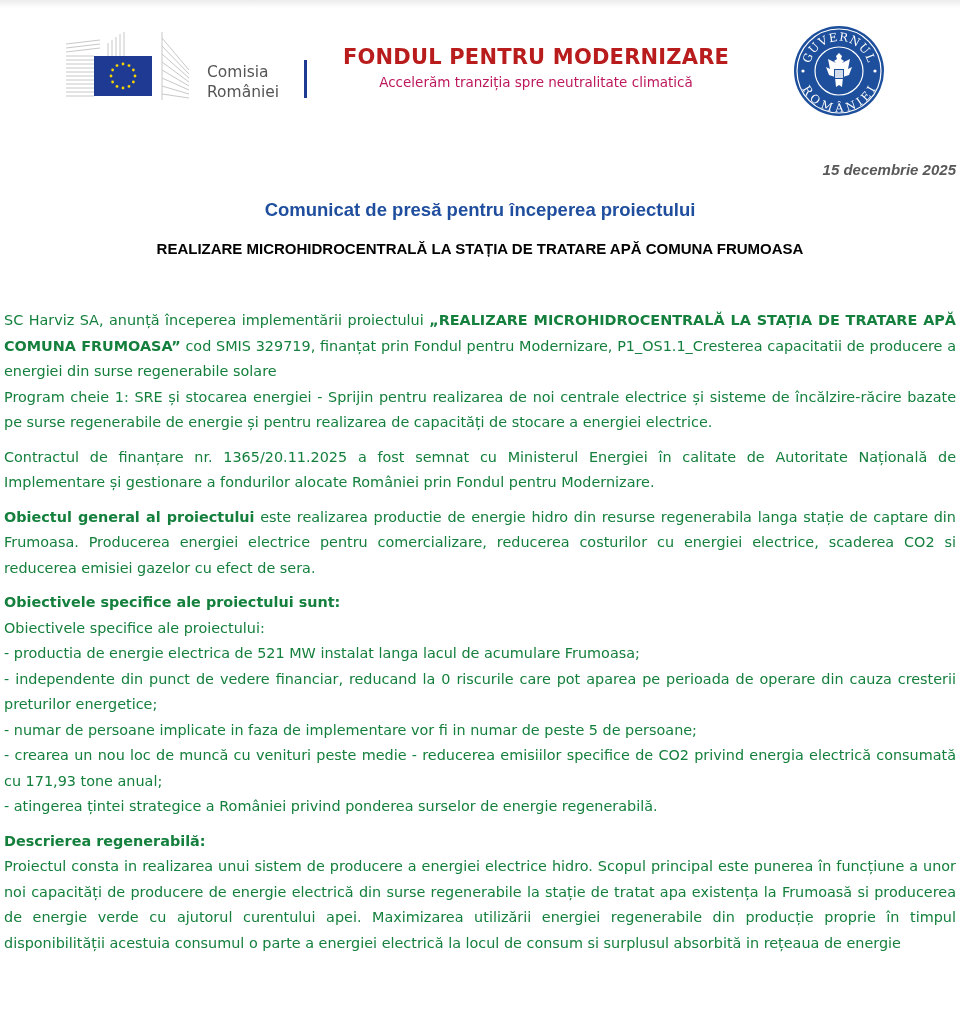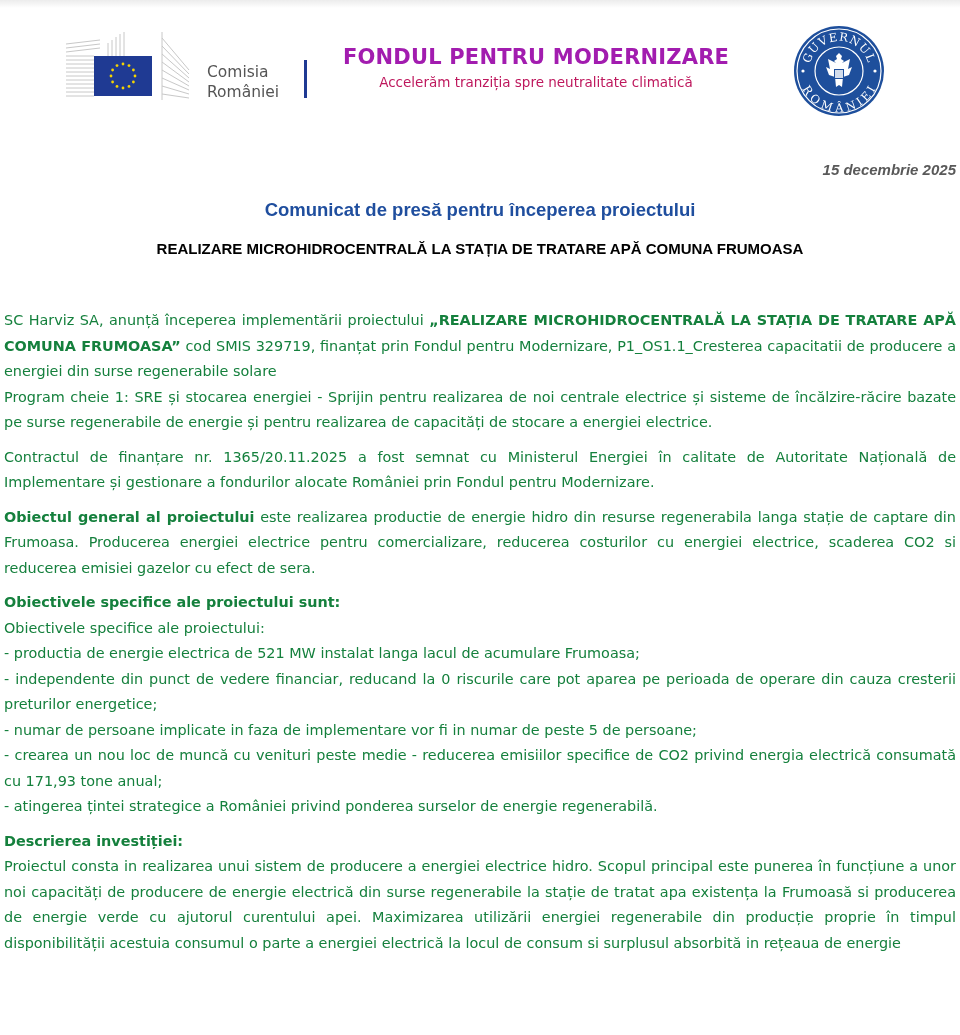--- a/index.html
+++ b/index.html
@@ -8,7 +8,7 @@
   .header { position: absolute; left: 0; top: 20px; width: 960px; height: 110px; }
   .ec-logo { position: absolute; left: 64px; top: 30px; width: 250px; height: 75px; }
   .fpm { position: absolute; left: 338px; top: 45px; width: 396px; text-align: center; }
-  .fpm-title { font-family: "DejaVu Sans", sans-serif; font-weight: bold; font-size: 21px; color: #a21caf; letter-spacing: 0.2px; }
+  .fpm-title { font-family: "DejaVu Sans", sans-serif; font-weight: bold; font-size: 21px; color: #b91c1c; letter-spacing: 0.2px; }
   .fpm-sub { font-family: "DejaVu Sans", sans-serif; font-size: 13.5px; color: #be185d; margin-top: 5px; font-weight: 500; }
   .gov-logo { position: absolute; left: 793px; top: 25px; width: 92px; height: 92px; }
   .date { position: absolute; right: 4px; top: 161px; font-family: "Liberation Sans", sans-serif; font-style: italic; font-weight: bold; font-size: 15px; color: #595959; }

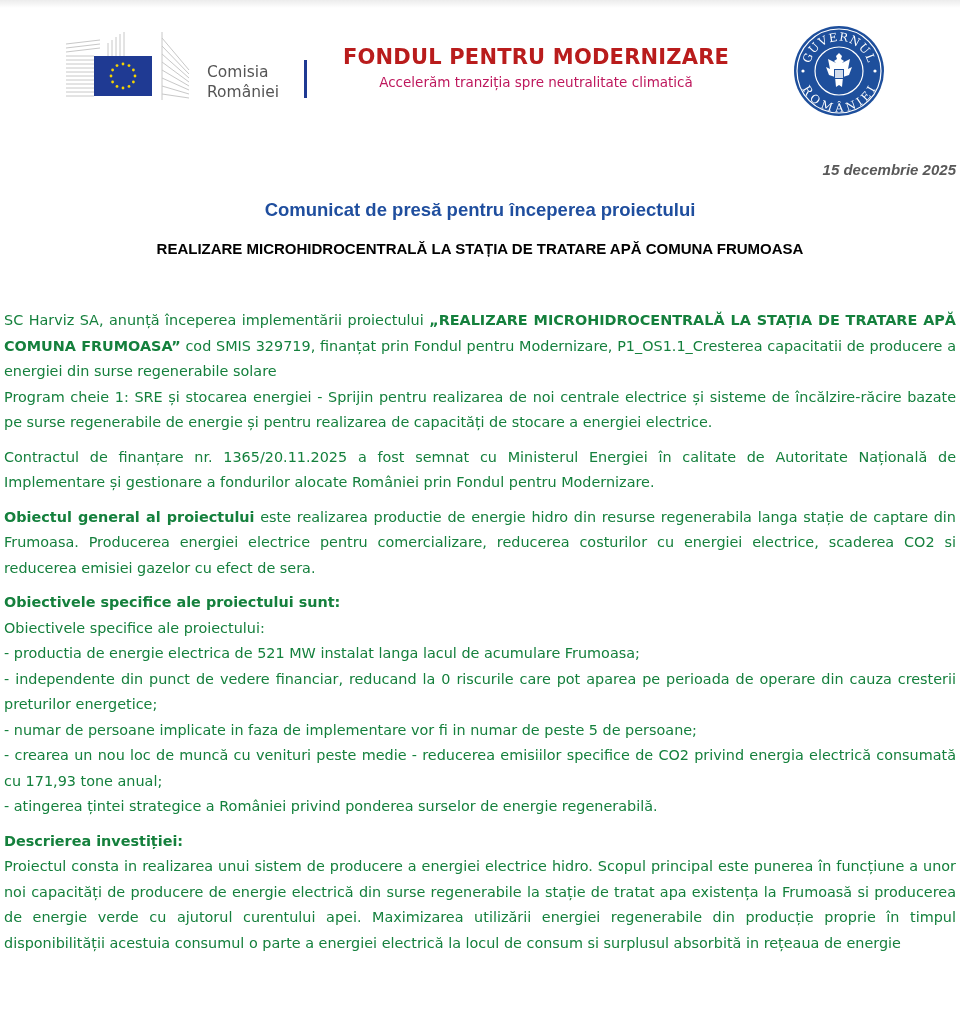--- a/index.html
+++ b/index.html
@@ -125,7 +125,7 @@
     <span class="list-line">- atingerea țintei strategice a României privind ponderea surselor de energie regenerabilă.</span>
   </p>
   <p>
-    <b class="line">Descrierea investiției:</b>
+    <b class="line">Descrierea regenerabilă:</b>
     <span>Proiectul consta in realizarea unui sistem de producere a energiei electrice hidro. Scopul principal este punerea în funcțiune a unor noi capacități de producere de energie electrică din surse regenerabile la stație de tratat apa existența la Frumoasă si producerea de energie verde cu ajutorul curentului apei. Maximizarea utilizării energiei regenerabile din producție proprie în timpul disponibilității acestuia consumul o parte a energiei electrică la locul de consum si surplusul absorbită in rețeaua de energie</span>
   </p>
 </div>

